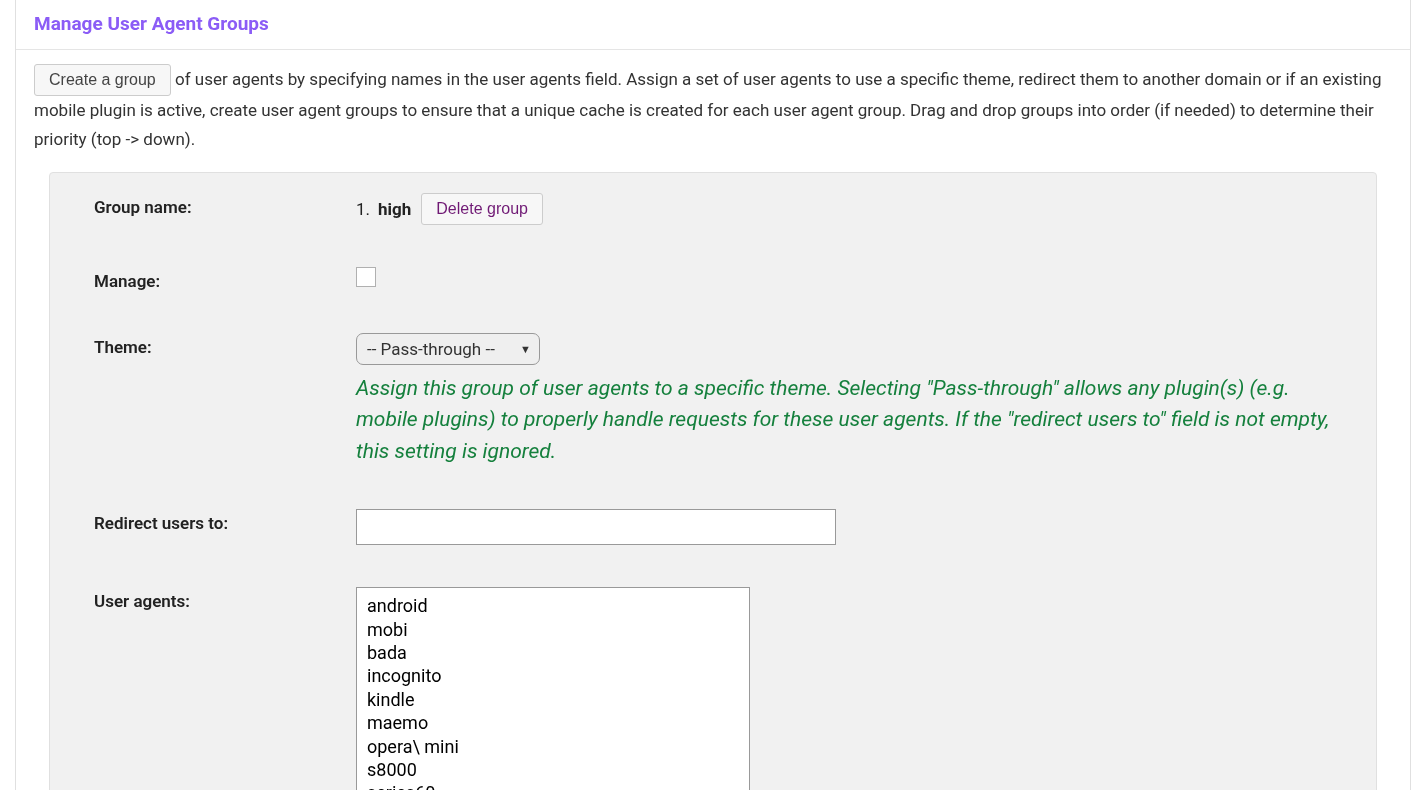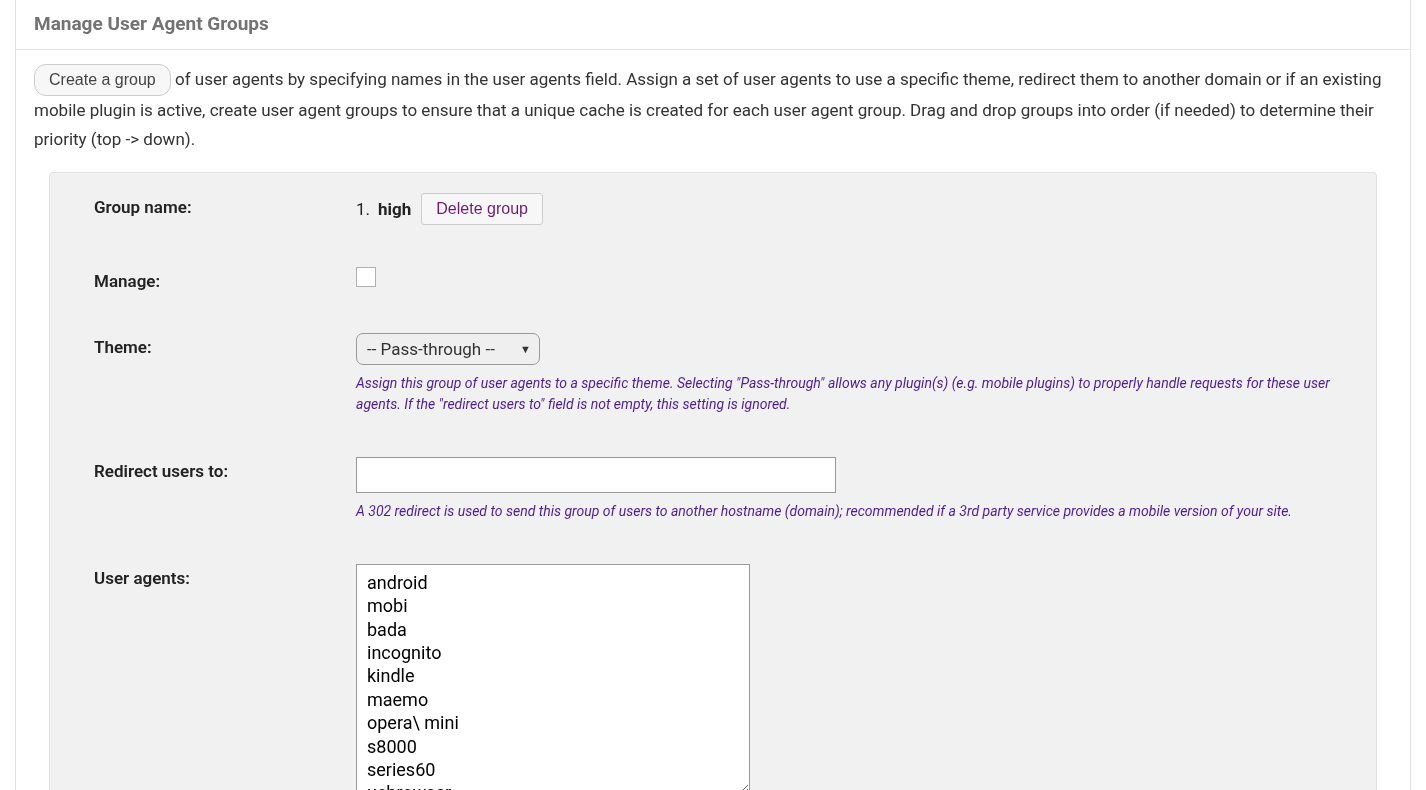--- a/index.html
+++ b/index.html
@@ -23,7 +23,7 @@
     .page-title {
       font-size: 19px;
       font-weight: 700;
-      color: #737373;
+      color: #8b5cf6;
       margin-bottom: 14px;
     }
     .divider {

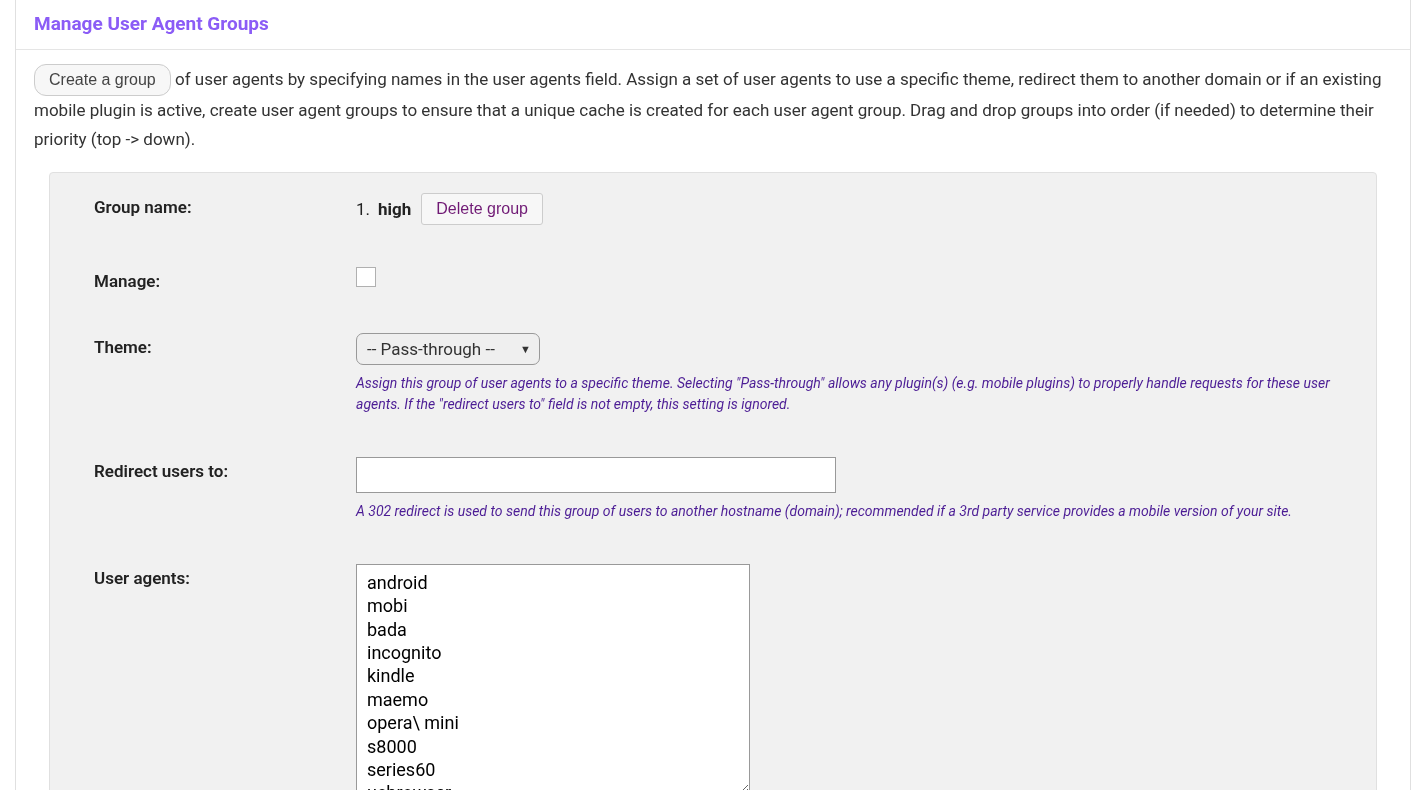--- a/index.html
+++ b/index.html
@@ -44,7 +44,7 @@
       font-size: 16px;
       color: #444;
       cursor: pointer;
-      border-radius: 12px;
+      border-radius: 3px;
       vertical-align: baseline;
     }
     .group-box {

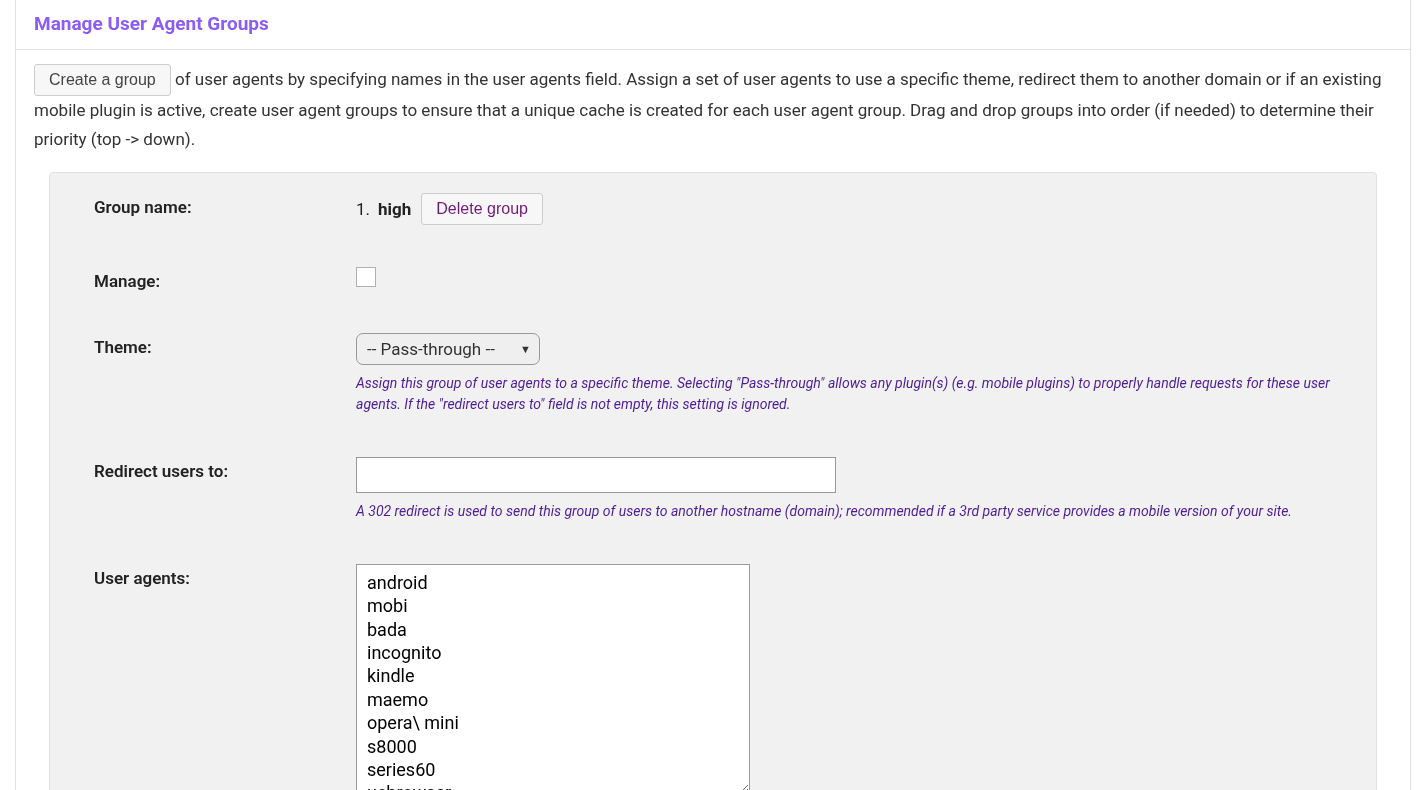--- a/index.html
+++ b/index.html
@@ -128,8 +128,8 @@
     }
     .help-text {
       font-style: italic;
-      color: #4c1d95;
-      font-size: 14px;
+      color: #15803d;
+      font-size: 21px;
       line-height: 1.5;
       margin-top: 8px;
     }

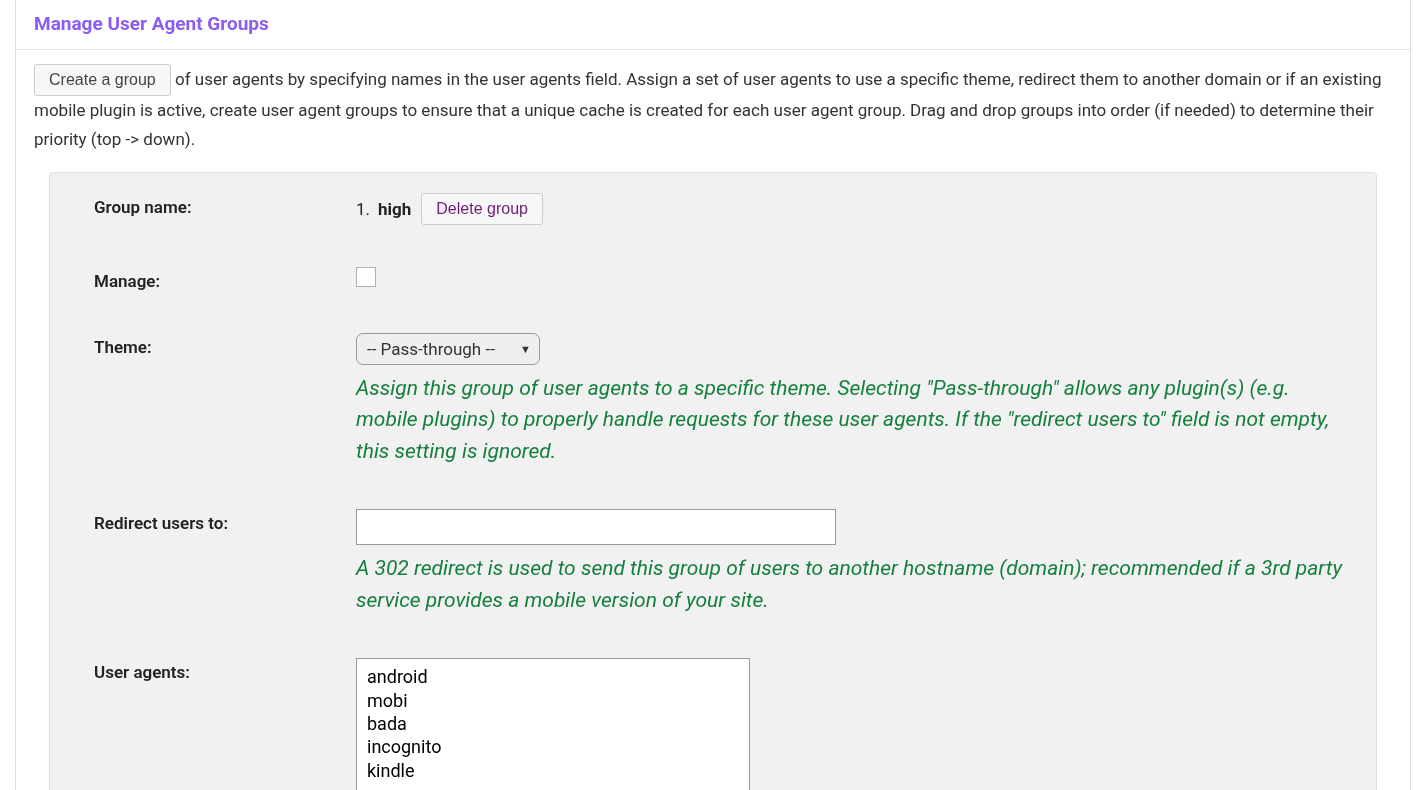--- a/index.html
+++ b/index.html
@@ -225,7 +225,6 @@
       <div class="form-label">Redirect users to:</div>
       <div class="form-field">
         <input type="text" class="text-input" value="" style="">
-        <div class="help-text">A 302 redirect is used to send this group of users to another hostname (domain); recommended if a 3rd party service provides a mobile version of your site.</div>
       </div>
     </div>
 

